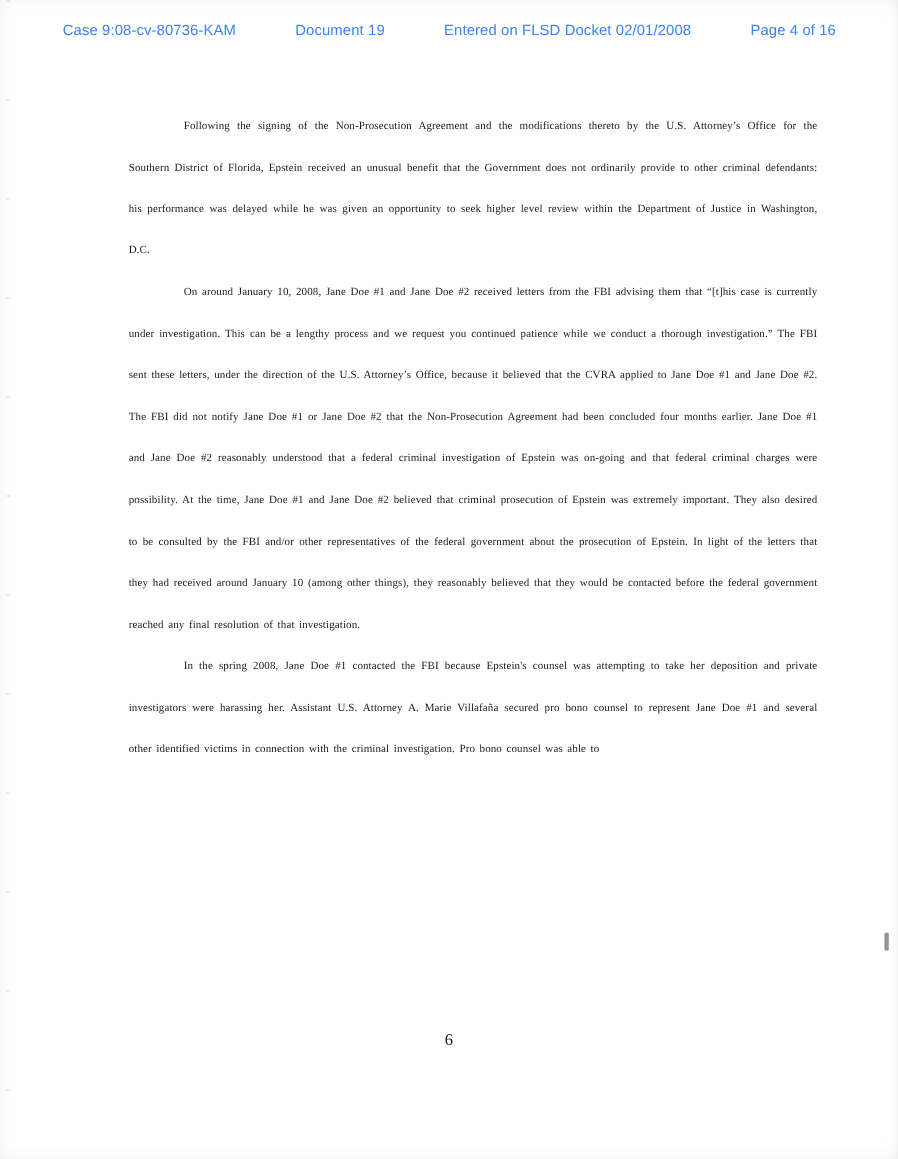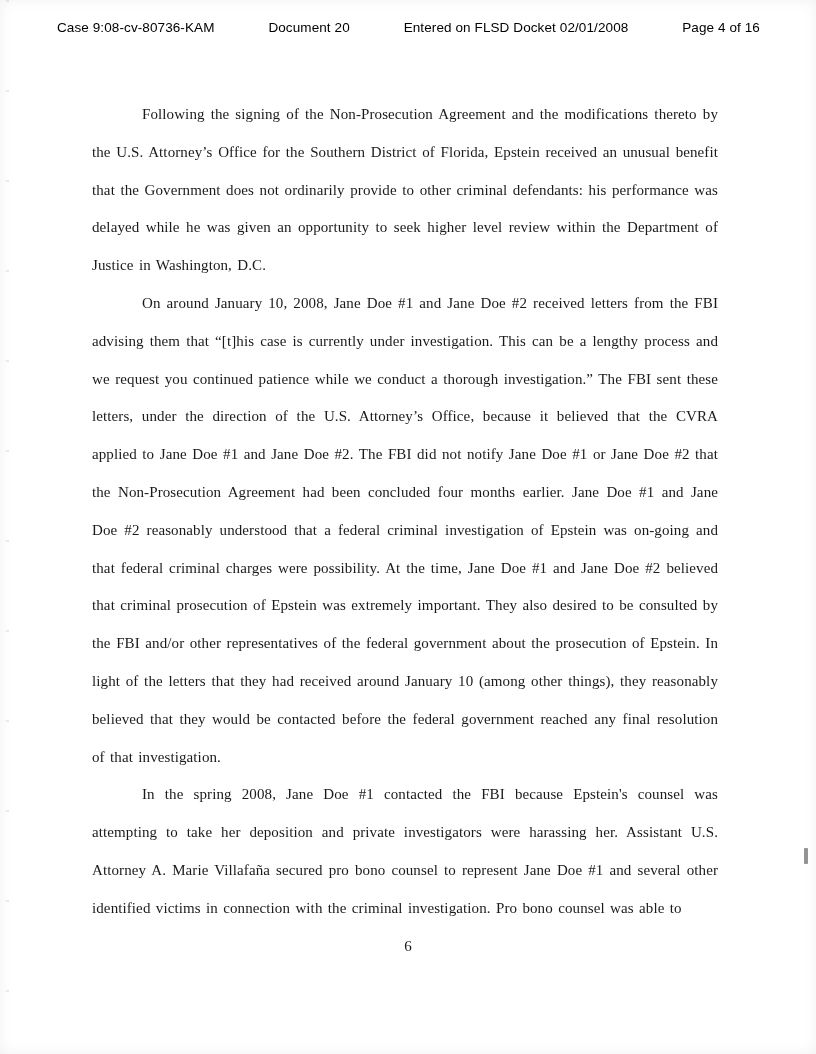--- a/index.html
+++ b/index.html
@@ -46,7 +46,7 @@
     font-family: "Liberation Sans", sans-serif;
     font-size: 13.5px;
     letter-spacing: 0.1px;
-    color: #000000;
+    color: #3b82f6;
     white-space: nowrap;
   }
   .document-body {

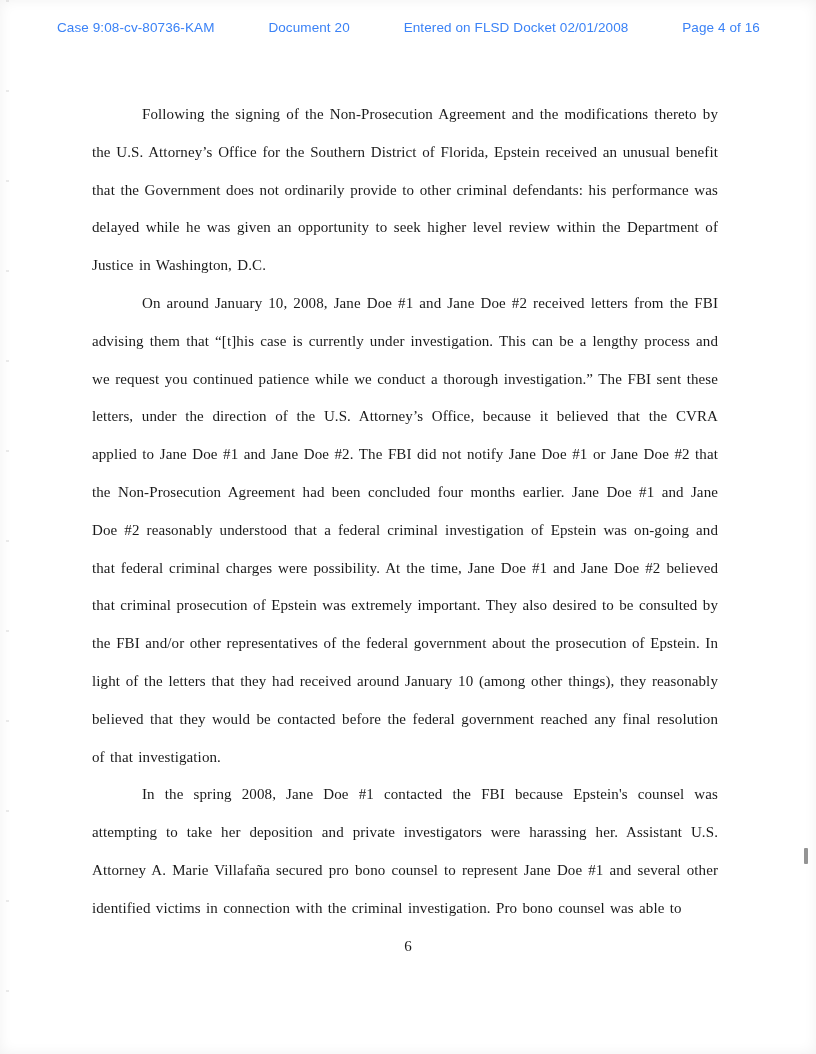--- a/index.html
+++ b/index.html
@@ -84,7 +84,7 @@
 
   <div class="docket-header">
     <span>Case 9:08-cv-80736-KAM</span>
-    <span>Document 20</span>
+    <span>Document 19</span>
     <span>Entered on FLSD Docket 02/01/2008</span>
     <span>Page 4 of 16</span>
   </div>

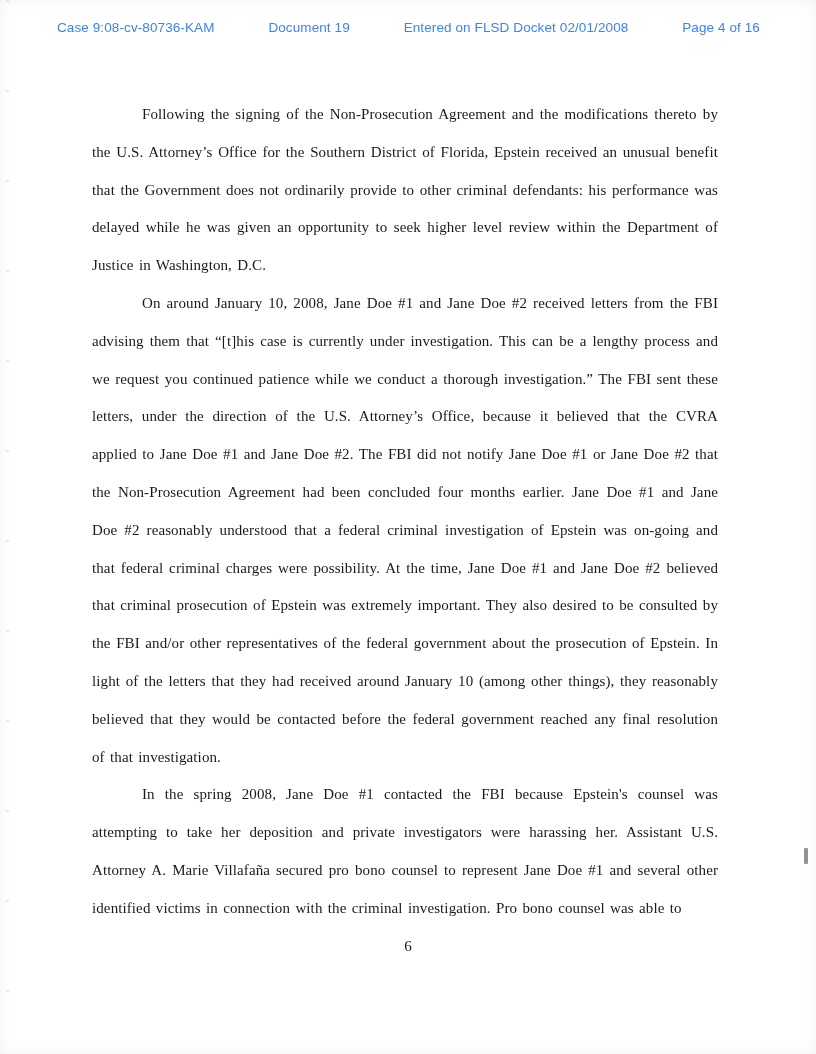--- a/index.html
+++ b/index.html
@@ -52,9 +52,9 @@
   .document-body {
     position: absolute;
     top: 96px;
-    left: 92px;
+    left: 117px;
     width: 626px;
-    font-size: 15px;
+    font-size: 10px;
     line-height: 37.8px;
     text-align: justify;
     letter-spacing: 0.1px;

